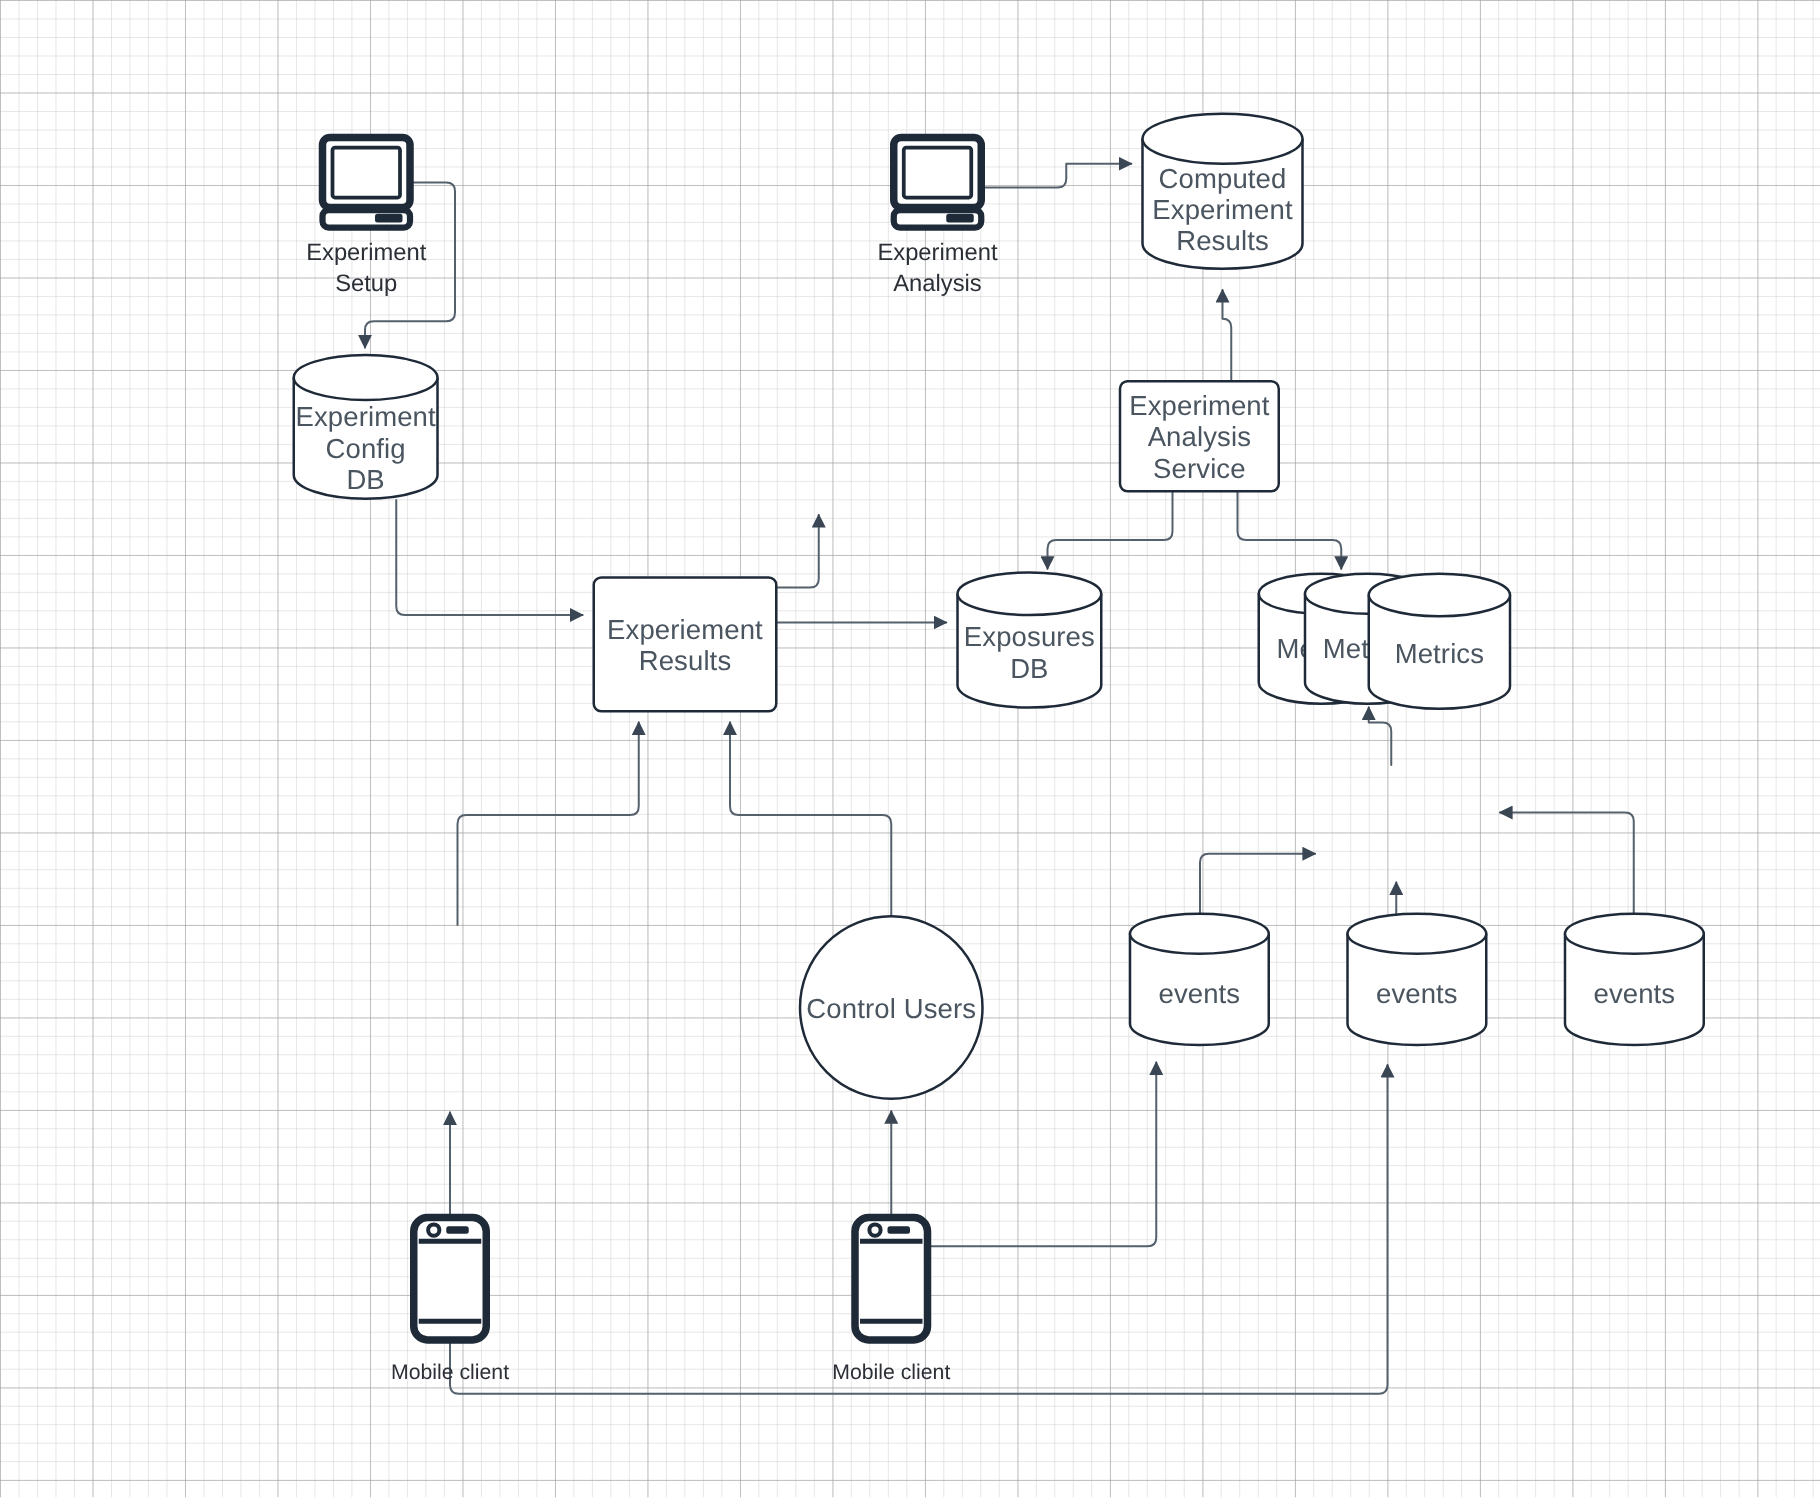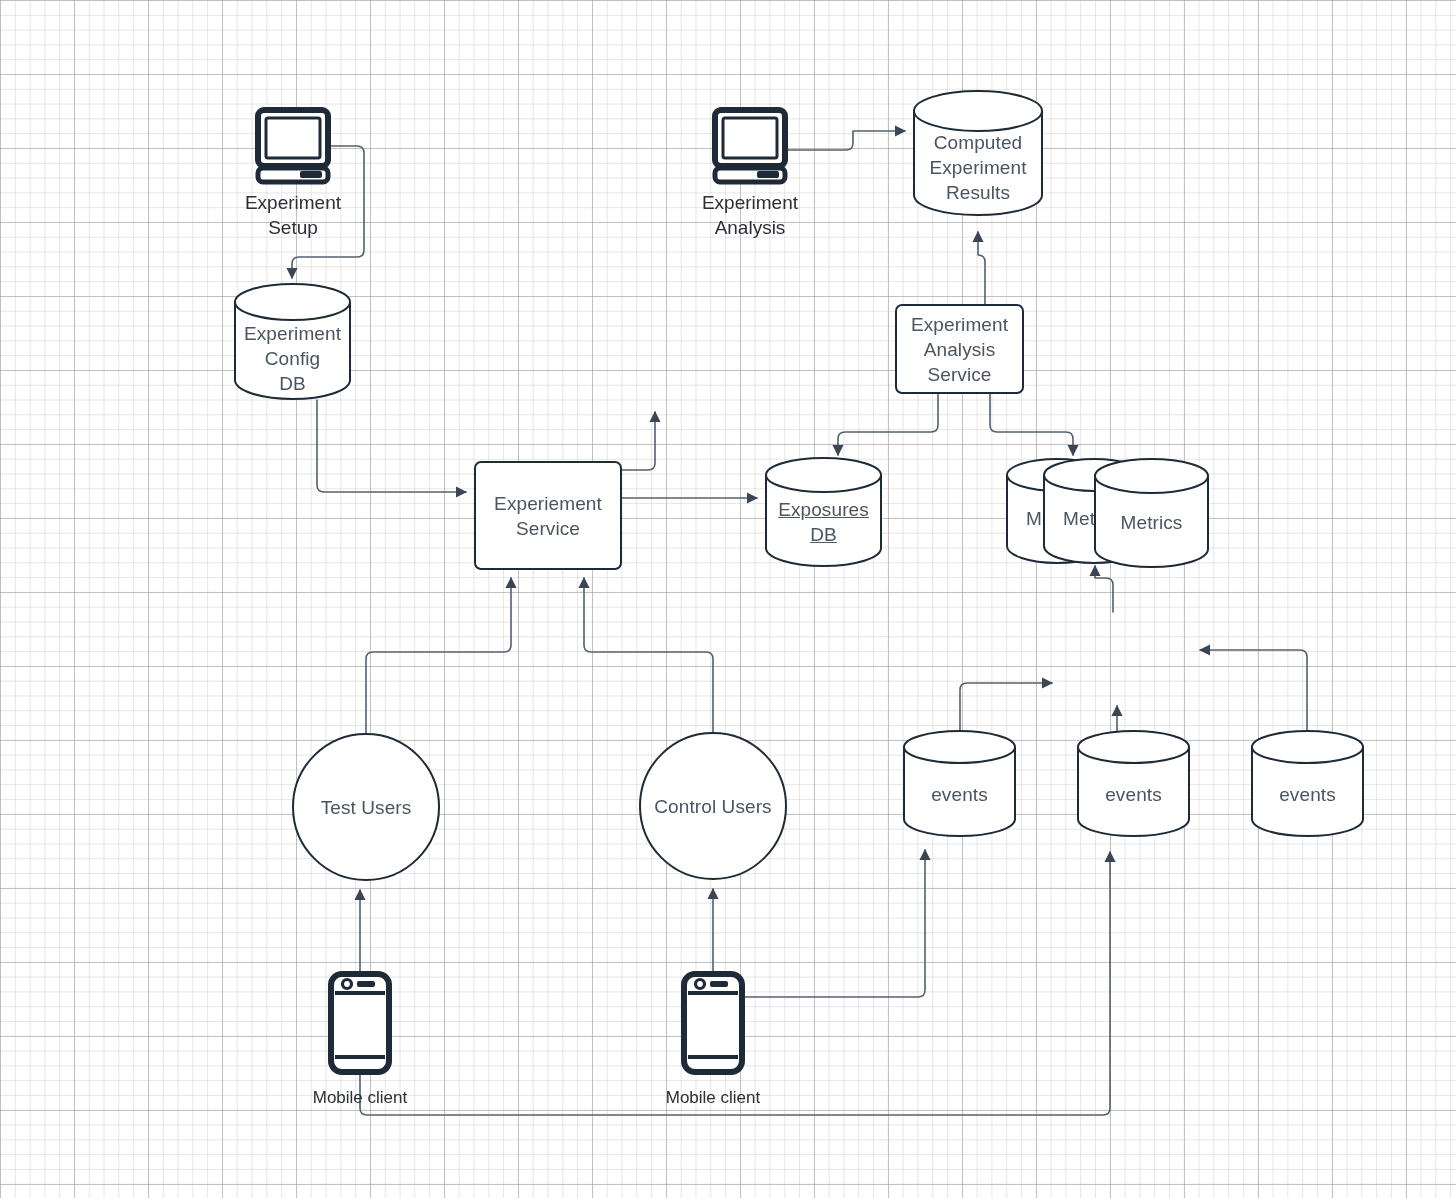--- a/index.html
+++ b/index.html
@@ -40,7 +40,7 @@
   }
   .node-label {
     color: #4a5560;
-    font-size: 19px;
+    font-size: 22px;
     line-height: 25px;
     text-align: center;
     white-space: pre-line;

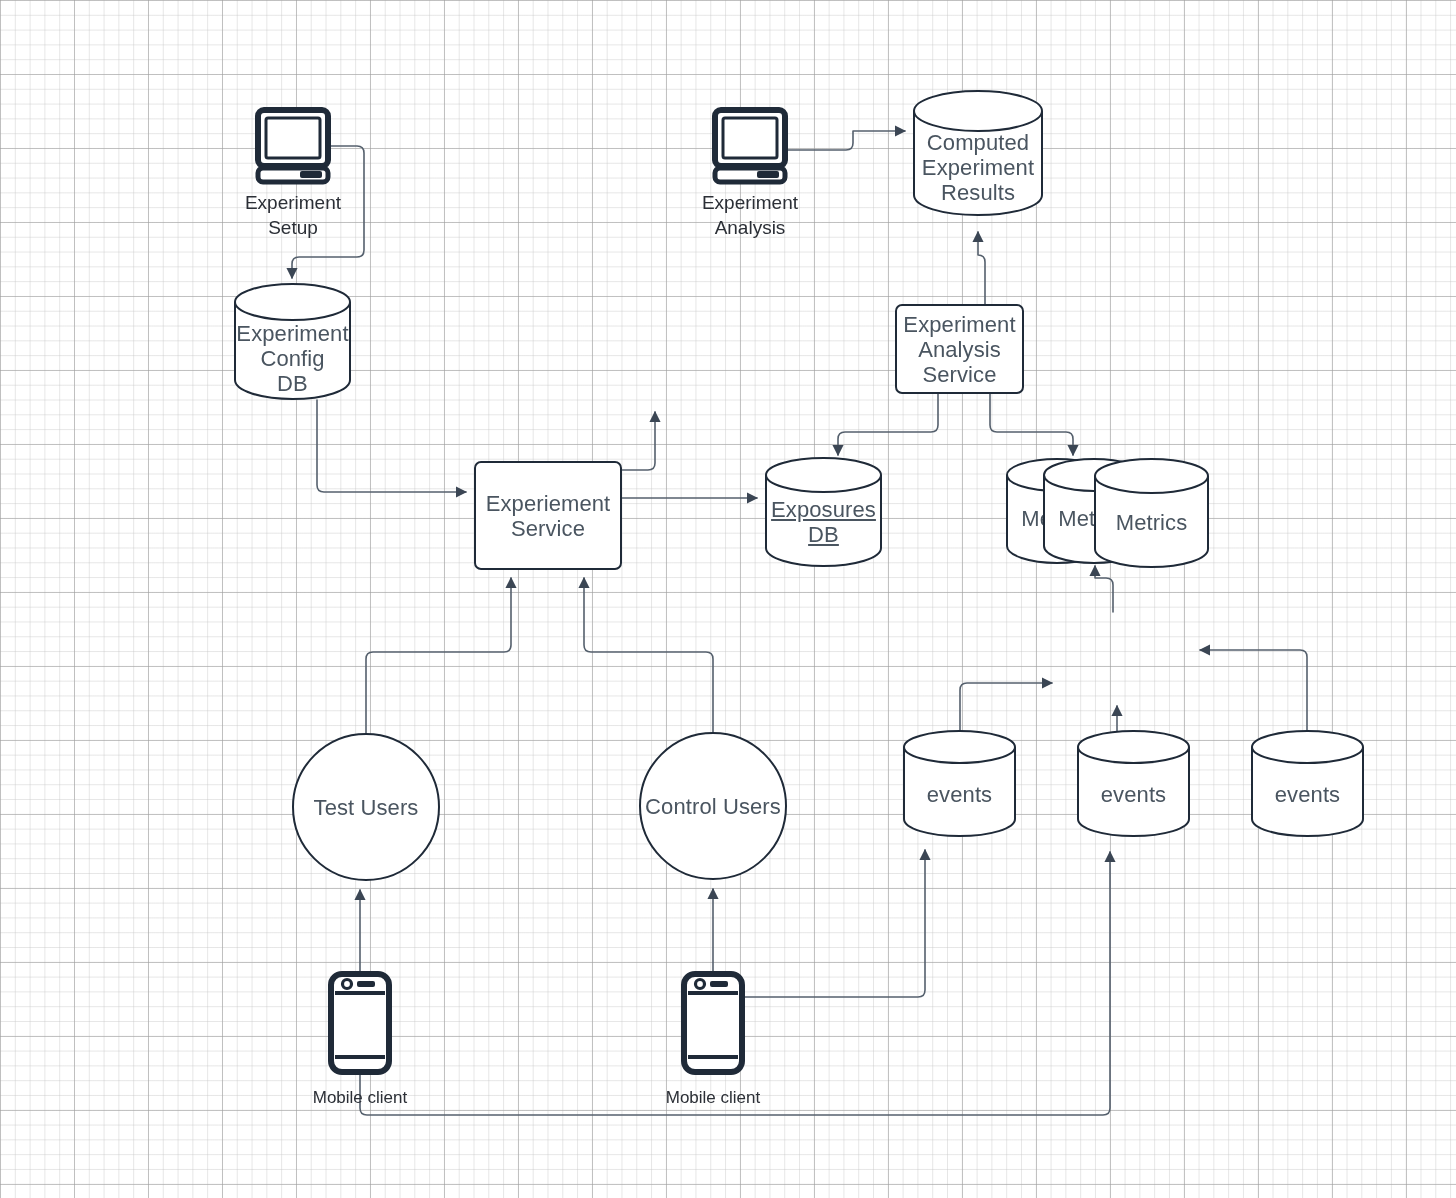--- a/index.html
+++ b/index.html
@@ -183,7 +183,7 @@
 
   <div class="node proc" style="left:474px; top:461px; width:148px; height:109px;">
     <div class="node-label">Experiement
-Service</div>
+Results</div>
   </div>
 
   <div class="node cyl" style="left:765px; top:457px; width:117px; height:110px;">

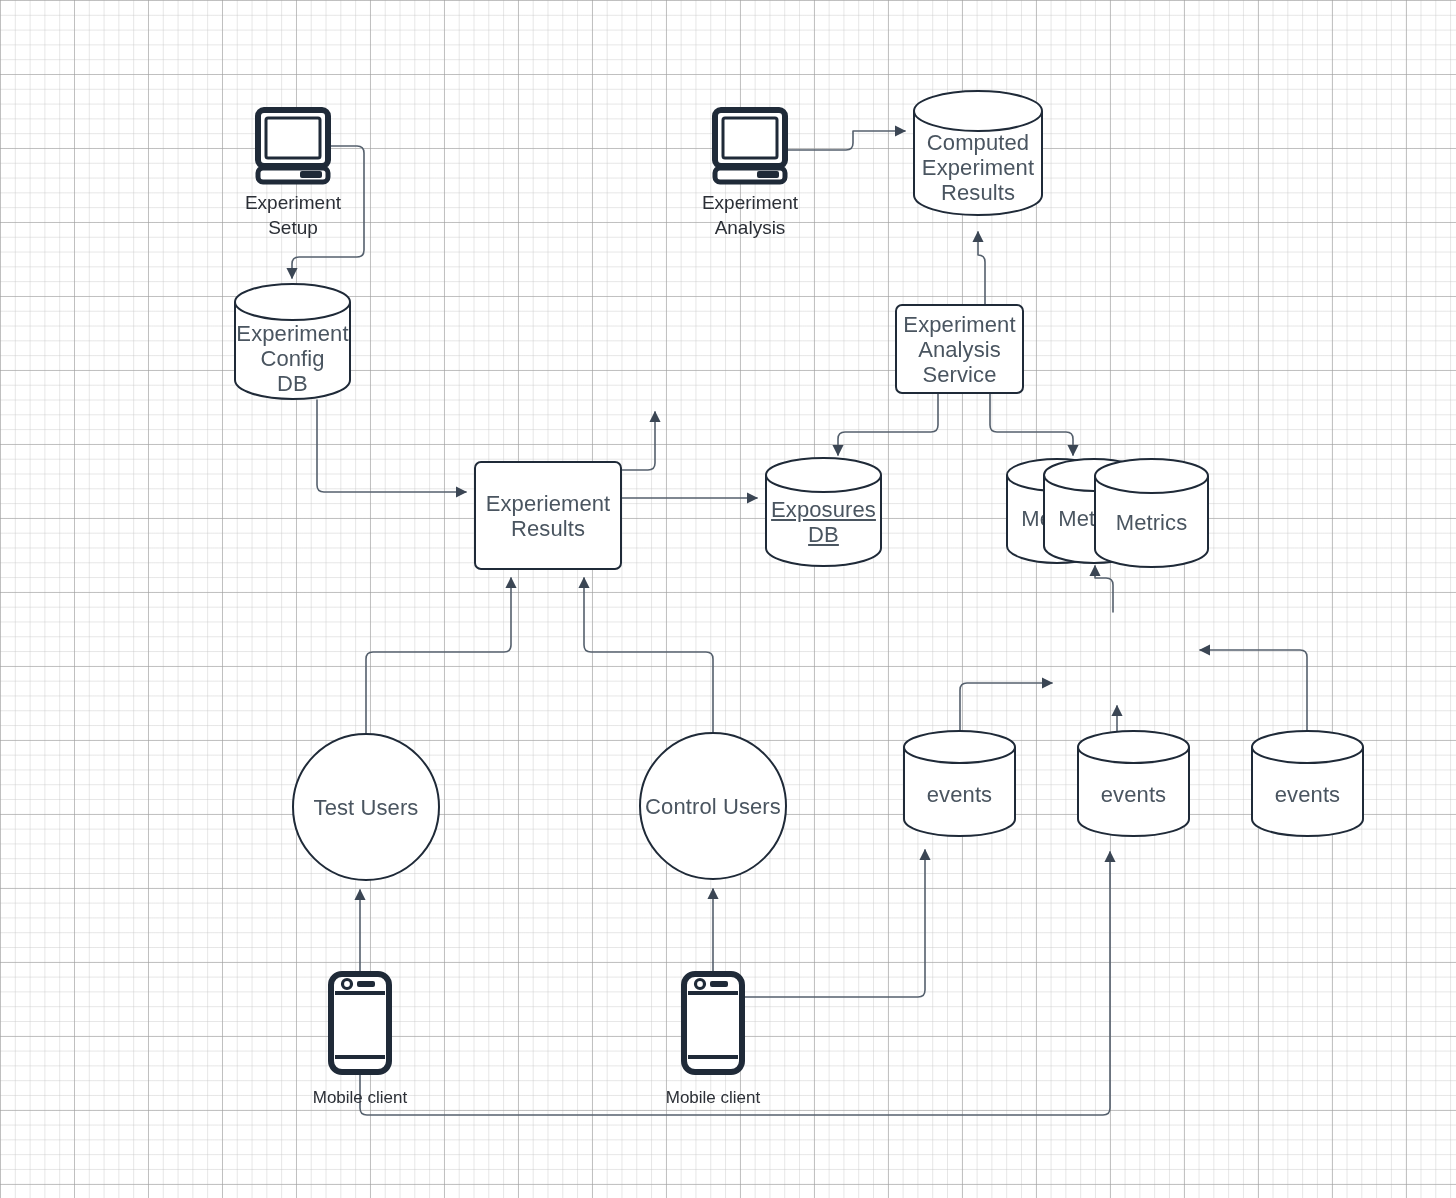--- a/index.html
+++ b/index.html
@@ -191,7 +191,7 @@
       <path d="M 1 18 L 1 91 C 1 101 26.7 109 58.5 109 C 90.3 109 116 101 116 91 L 116 18" fill="#ffffff" stroke="#1f2a38" stroke-width="2"></path>
       <ellipse cx="58.5" cy="18" rx="57.5" ry="17" fill="#ffffff" stroke="#1f2a38" stroke-width="2"></ellipse>
     </svg>
-    <div class="node-label" style="top:40px;text-decoration:underline;">Exposures
+    <div class="node-label" style="top:40px;">Exposures
 DB</div>
   </div>
 

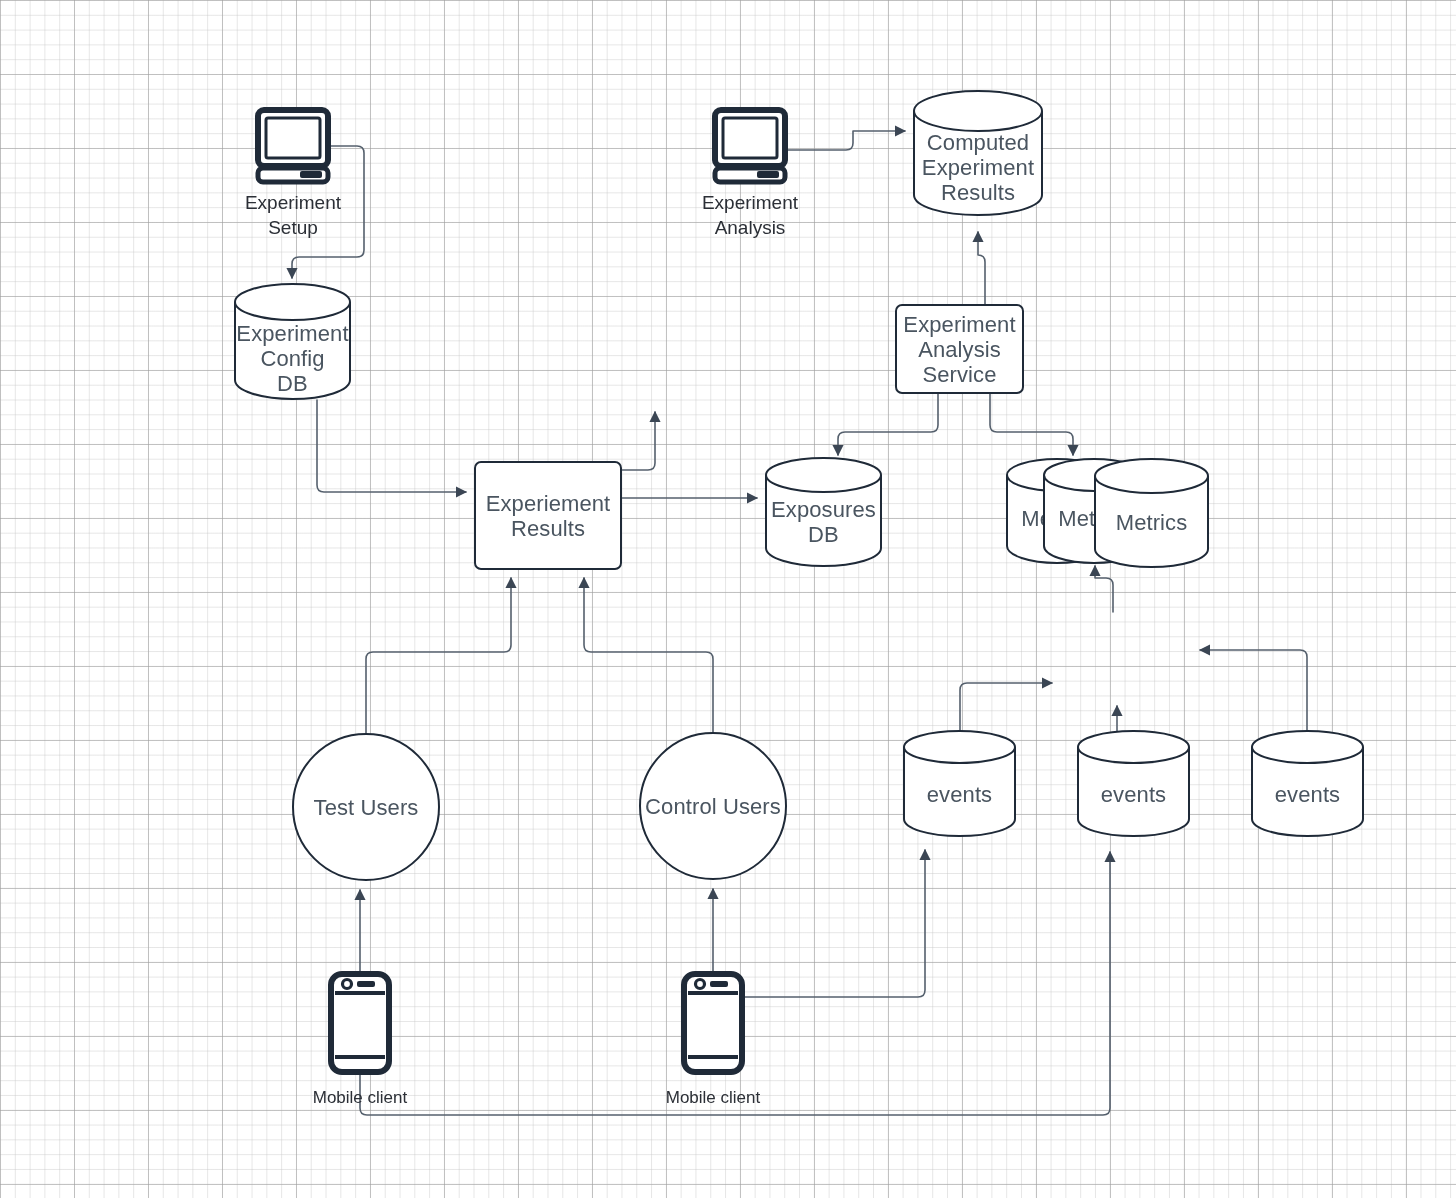--- a/index.html
+++ b/index.html
@@ -225,9 +225,6 @@
     <div class="node-label" style="top:52px;">Metrics</div>
   </div>
 
-  <div class="node circ" style="left:292px; top:733px; width:148px; height:148px;">
-    <div class="node-label">Test Users</div>
-  </div>
 
   <div class="node circ" style="left:639px; top:732px; width:148px; height:148px;">
     <div class="node-label">Control Users</div>

